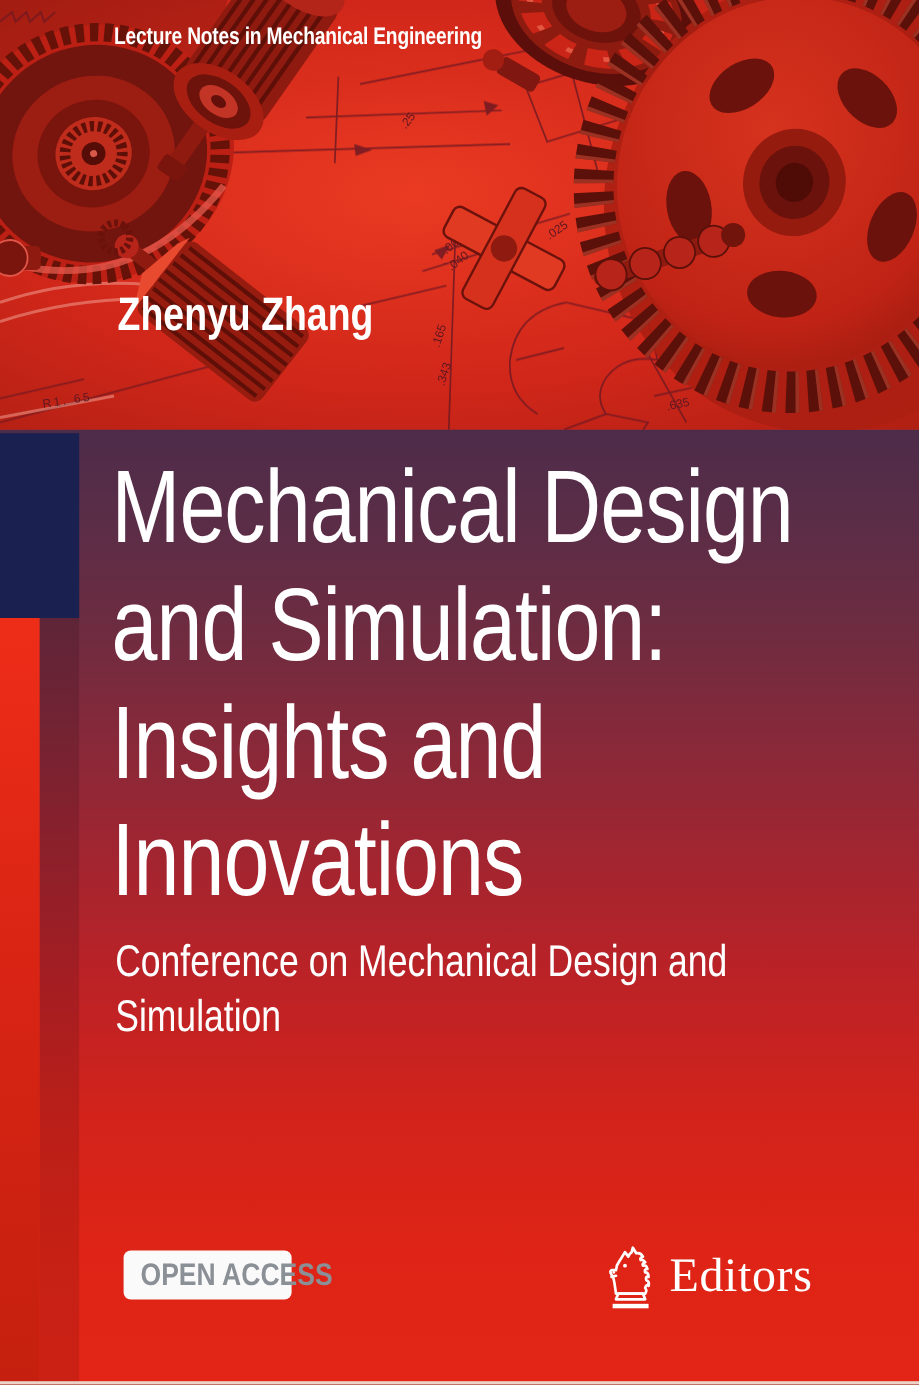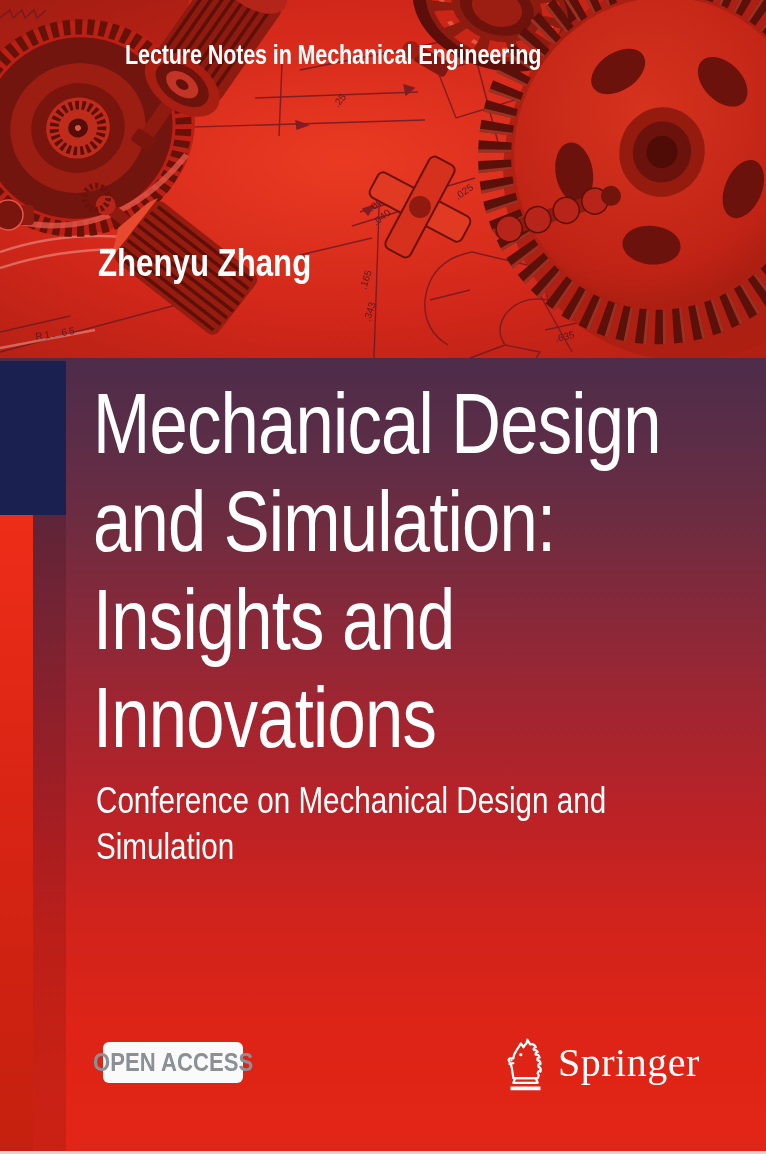--- a/index.html
+++ b/index.html
@@ -15,8 +15,8 @@
   
   .cond{display:inline-block;transform:scaleX(0.8);transform-origin:0 50%;white-space:nowrap;}
   
-  .series{position:absolute;left:95px;top:40px;font-size:27px;font-weight:bold;
-          color:var(--text-white,#fff);letter-spacing:-0.2px;margin-left:30px;}
+  .series{position:absolute;left:95px;top:20px;font-size:20px;font-weight:bold;
+          color:var(--text-white,#fff);letter-spacing:-0.2px;}
   .authors{position:absolute;left:98px;top:239px;font-size:39px;line-height:47px;
           color:var(--text-white,#fff);font-weight:bold;}
   .authors .line{white-space:nowrap;}

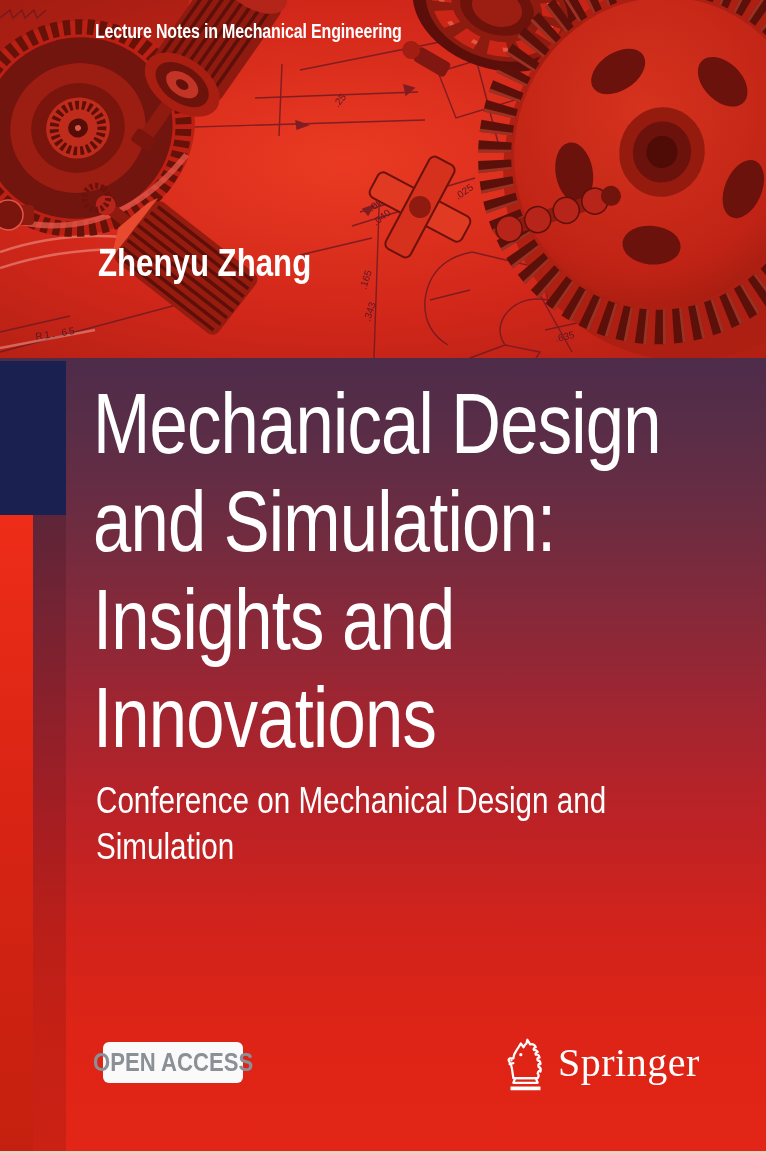--- a/index.html
+++ b/index.html
@@ -38,7 +38,7 @@
     font-weight:400;color:var(--text-white,#fff);}
   .badge{left:103px;top:1042px;width:140px;height:41px;border-radius:6px;
     background:var(--badge-bg,#fafafa);color:var(--badge-text,#8a9096);
-    display:flex;align-items:center;justify-content:center;
+    display:flex;align-items:center;justify-content:flex-start;
     font-size:26px;font-weight:bold;}
   .badge .cond{transform:scaleX(0.85);transform-origin:50% 50%;}
   .publisher{left:502px;top:1034px;display:flex;align-items:flex-start;color:var(--text-white,#fff);}

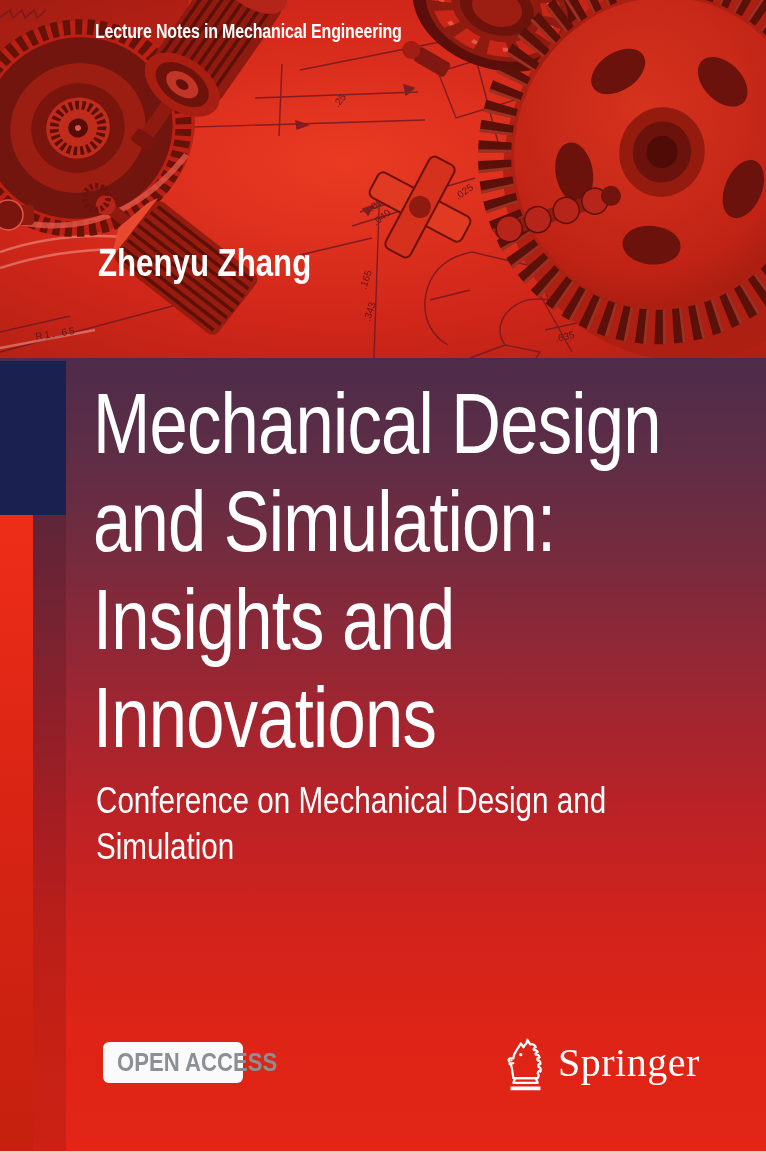--- a/index.html
+++ b/index.html
@@ -273,7 +273,7 @@
       <circle cx="10" cy="26" r="1.2" fill="#ffffff"></circle>
       <rect x="9" y="54" width="32" height="4" fill="#ffffff"></rect>
     </svg>
-    <span class="pubname">Springer</span>
+    <span class="pubname">Editors</span>
   </div>
 
   <div class="abs bottom-strip"></div>

